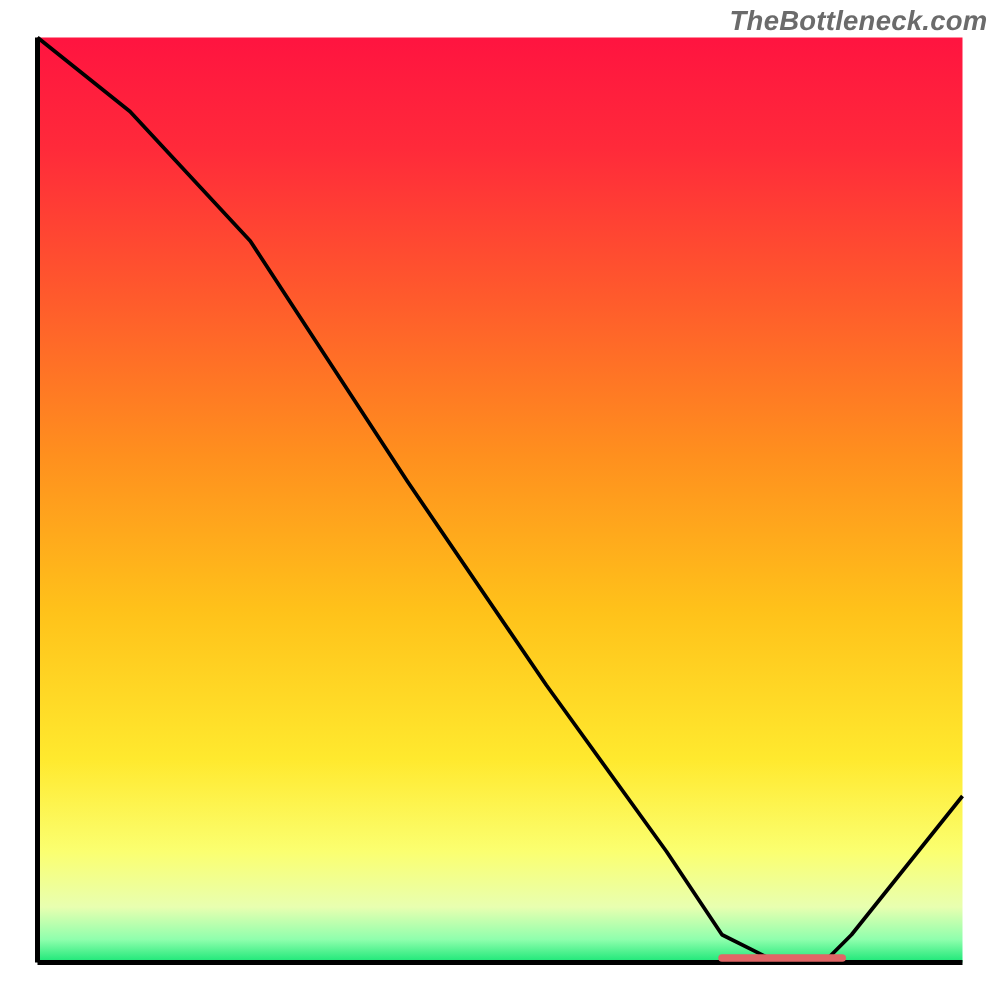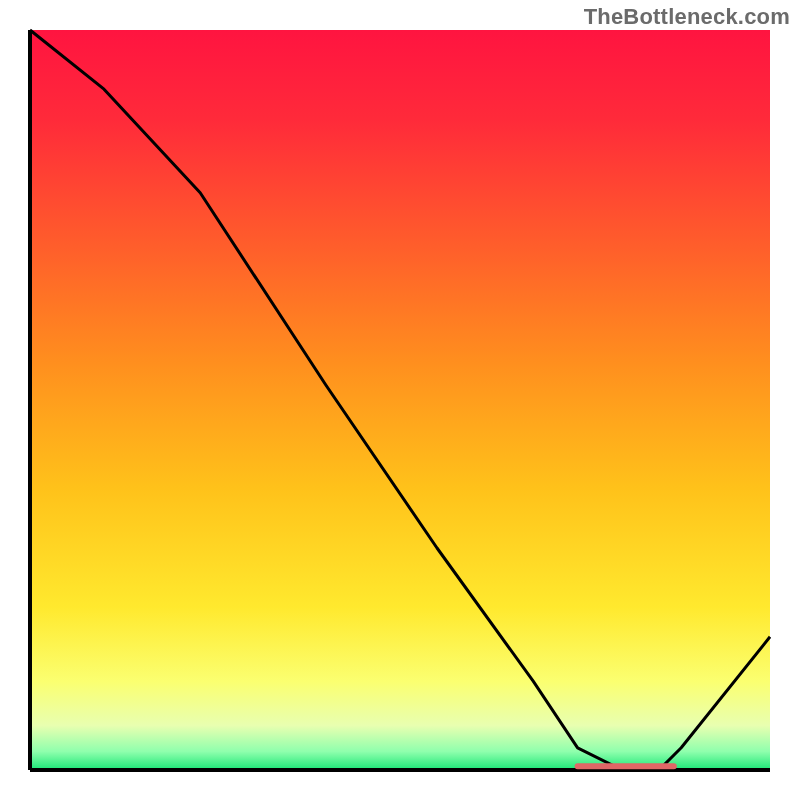--- a/index.html
+++ b/index.html
@@ -15,6 +15,7 @@
     position: relative;
     width: 800px;
     height: 587px;
+    font-style: italic;
   }
   .watermark {
     position: absolute;

